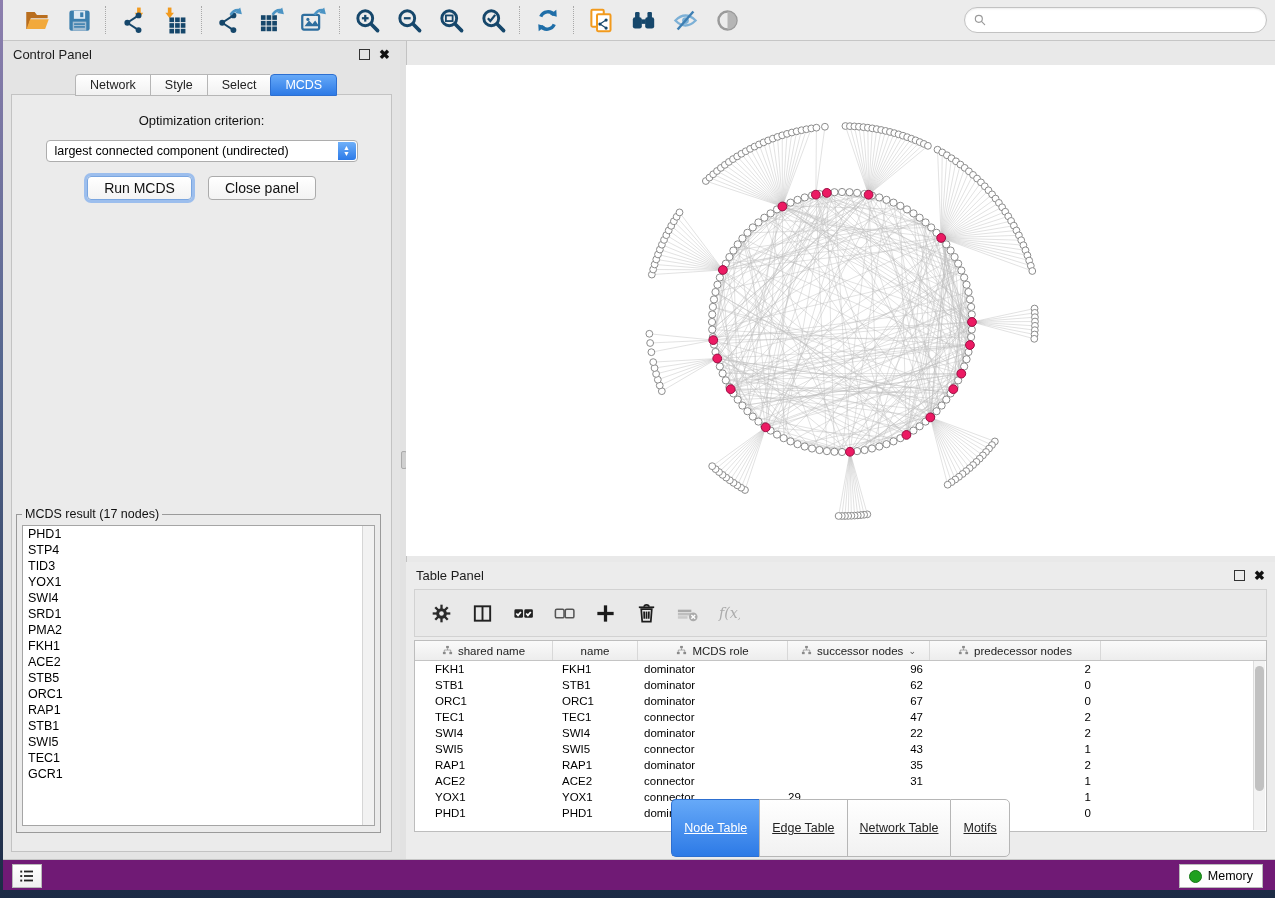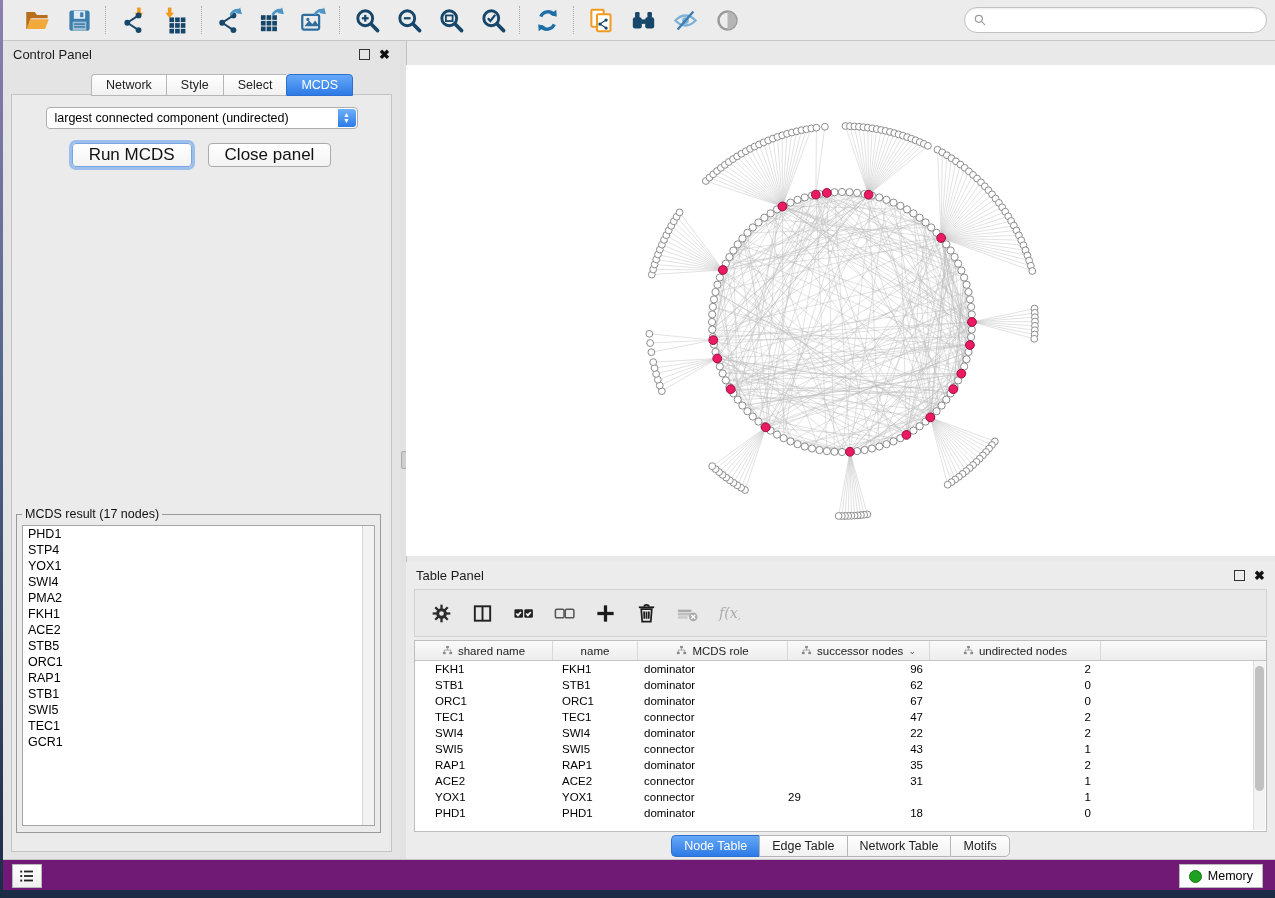--- a/index.html
+++ b/index.html
@@ -25,7 +25,7 @@
   .panel-ctrls{margin-left:auto;display:flex;gap:9px;align-items:center;}
   .float-ic{width:9px;height:9px;border:1.5px solid #333;display:inline-block;}
   .close-ic{font-size:13px;font-weight:bold;color:#111;line-height:9px;cursor:pointer;}
-  .tabs{position:absolute;left:72px;top:33px;display:flex;z-index:3;margin-left:16px;}
+  .tabs{position:absolute;left:72px;top:33px;display:flex;z-index:3;}
   .tab{height:20px;padding:0 14px;font-size:12.5px;display:flex;align-items:center;background:linear-gradient(#ffffff,#f1f1f1);
        border:1px solid #b6b6b6;border-right:none;color:#222;cursor:pointer;}
   .tab:first-child{border-radius:4px 0 0 0;}

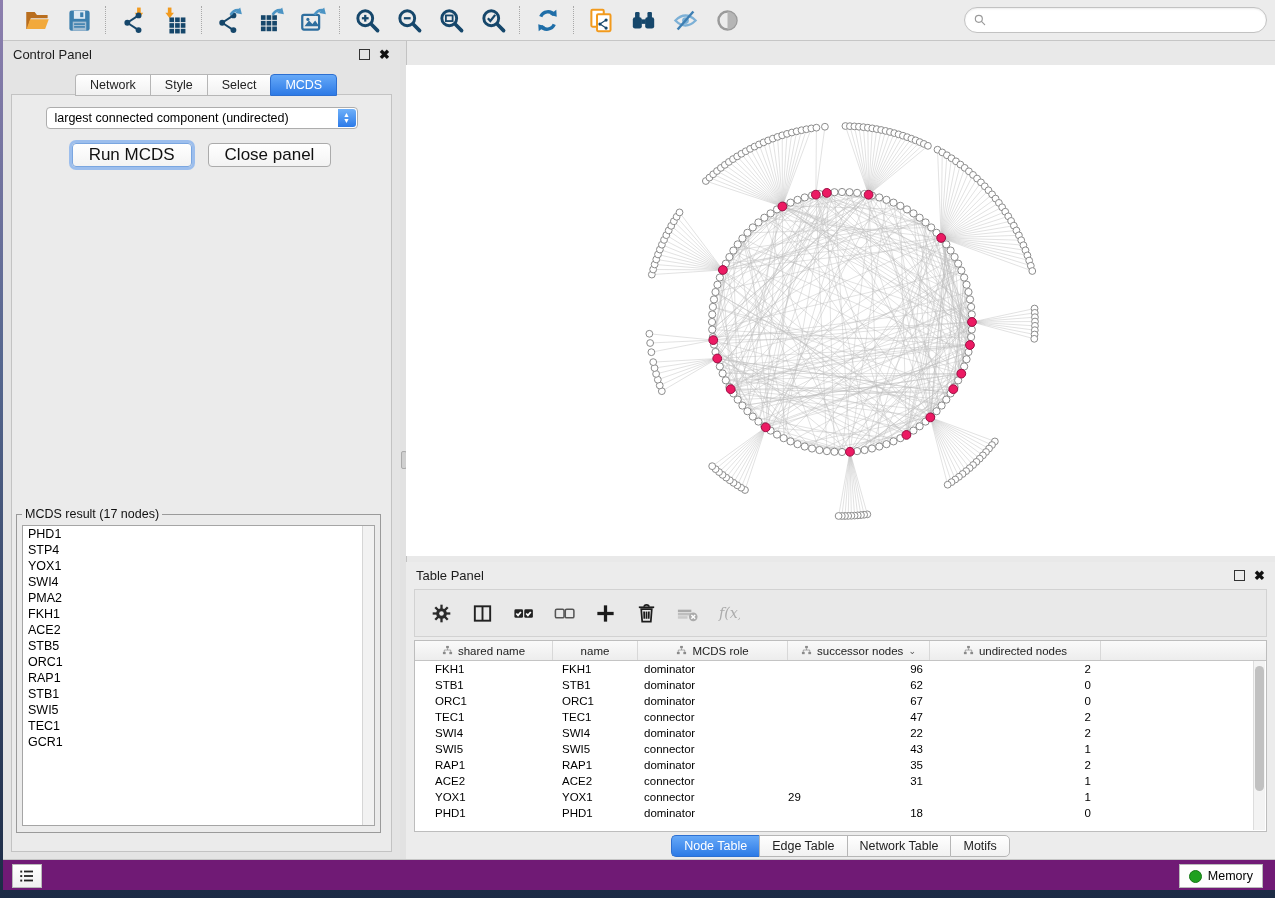--- a/index.html
+++ b/index.html
@@ -320,6 +320,7 @@
         <div class="tab active">MCDS</div>
       </div>
     <div class="cp-content">
+      <div class="opt-label">Optimization criterion:</div>
       <div class="selectbox">
         <span>largest connected component (undirected)</span>
         <span class="stepper">

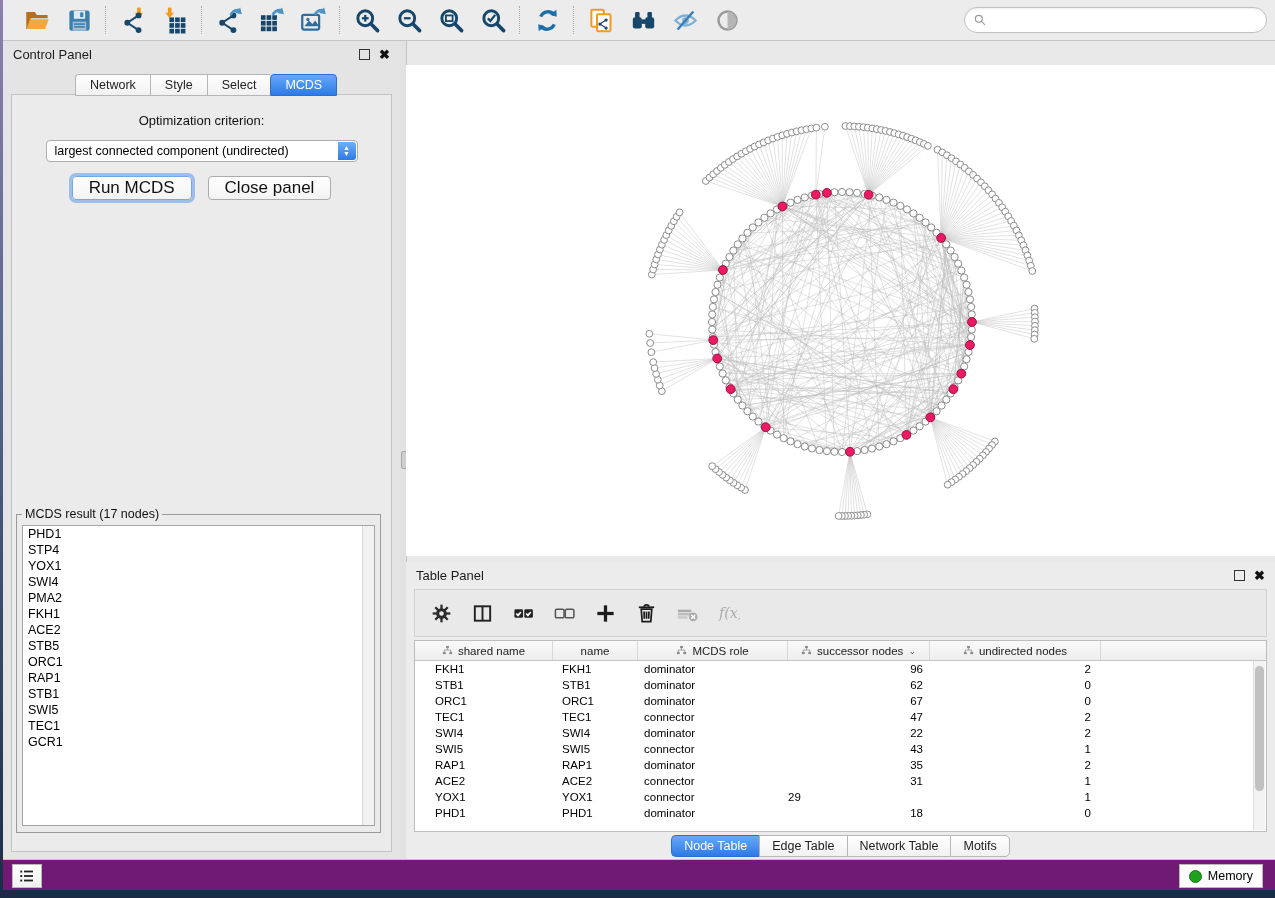--- a/index.html
+++ b/index.html
@@ -40,7 +40,7 @@
   .stepper span{font-size:7px;line-height:6px;}
   .btnrow{display:flex;justify-content:center;gap:16px;margin-top:14px;}
   .pbtn{height:22px;padding:0 16px;background:linear-gradient(#ffffff,#f3f3f3);border:1px solid #ababab;border-radius:4px;
-        font-size:17px;color:#111;display:flex;align-items:center;cursor:pointer;}
+        font-size:14px;color:#111;display:flex;align-items:center;cursor:pointer;}
   .pbtn.focused{box-shadow:0 0 0 3px rgba(104,160,238,.6);border-color:#7aa6e0;}
   fieldset.result{position:absolute;left:4px;right:10px;top:412px;bottom:18px;border:1px solid #9a9a9a;margin:0;padding:4px 5px 6px 5px;}
   fieldset.result legend{font-size:12.5px;padding:0 3px;color:#111;}

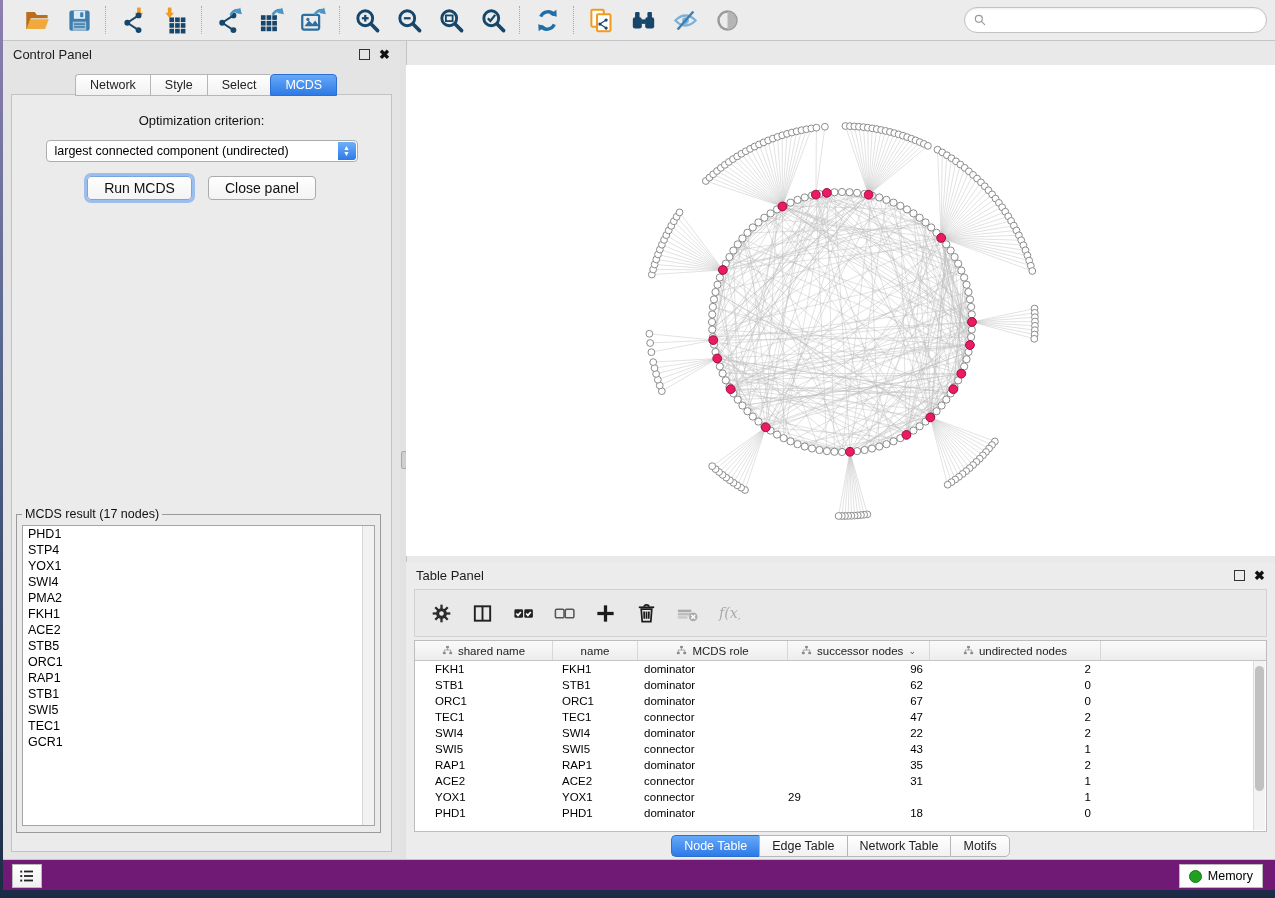--- a/index.html
+++ b/index.html
@@ -338,6 +338,7 @@
           <div class="list-scroll"></div>
         <div class="item">PHD1</div>
             <div class="item">STP4</div>
+            <div class="item">TID3</div>
             <div class="item">YOX1</div>
             <div class="item">SWI4</div>
             <div class="item">PMA2</div>

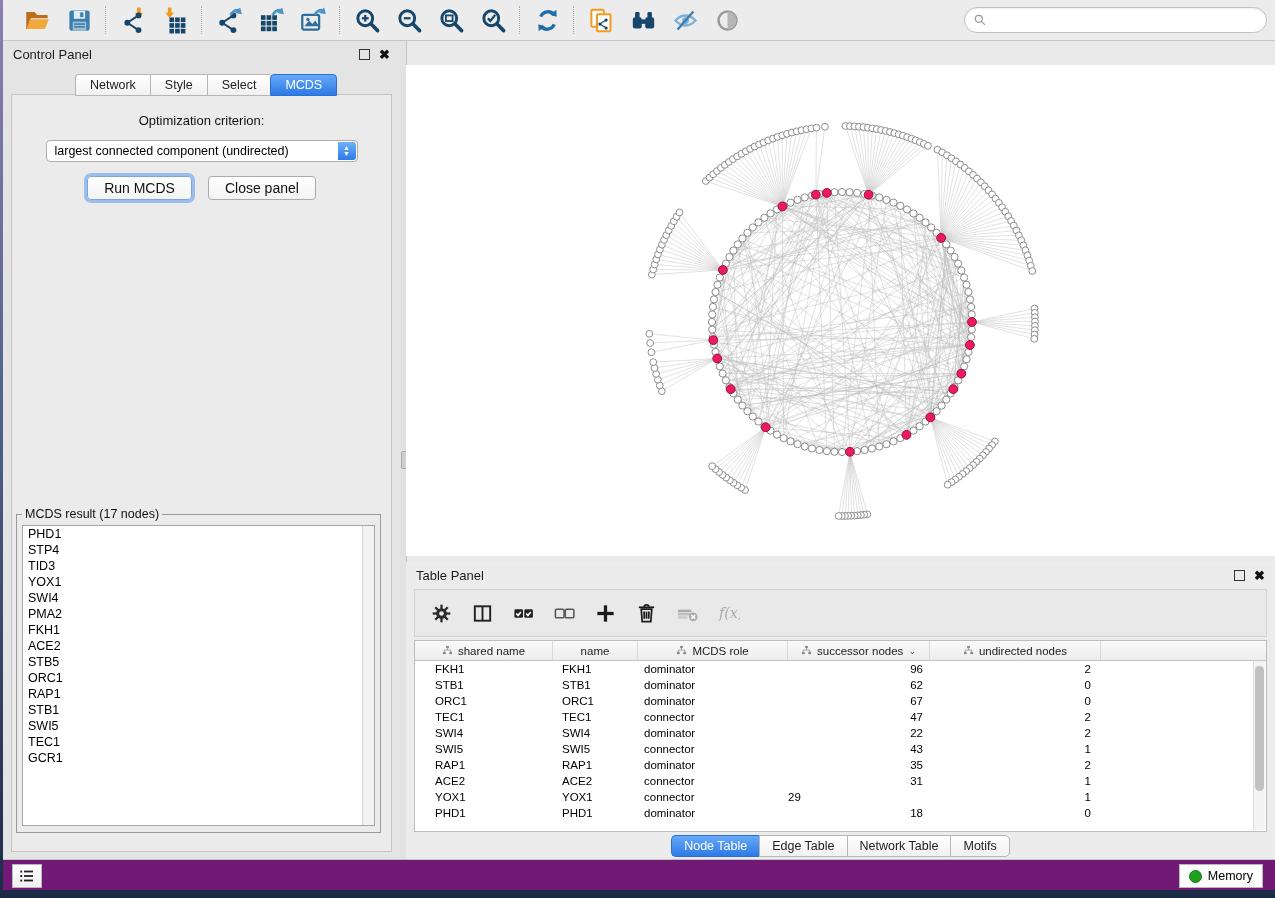--- a/index.html
+++ b/index.html
@@ -341,6 +341,7 @@
             <div class="item">TID3</div>
             <div class="item">YOX1</div>
             <div class="item">SWI4</div>
+            <div class="item">SRD1</div>
             <div class="item">PMA2</div>
             <div class="item">FKH1</div>
             <div class="item">ACE2</div>

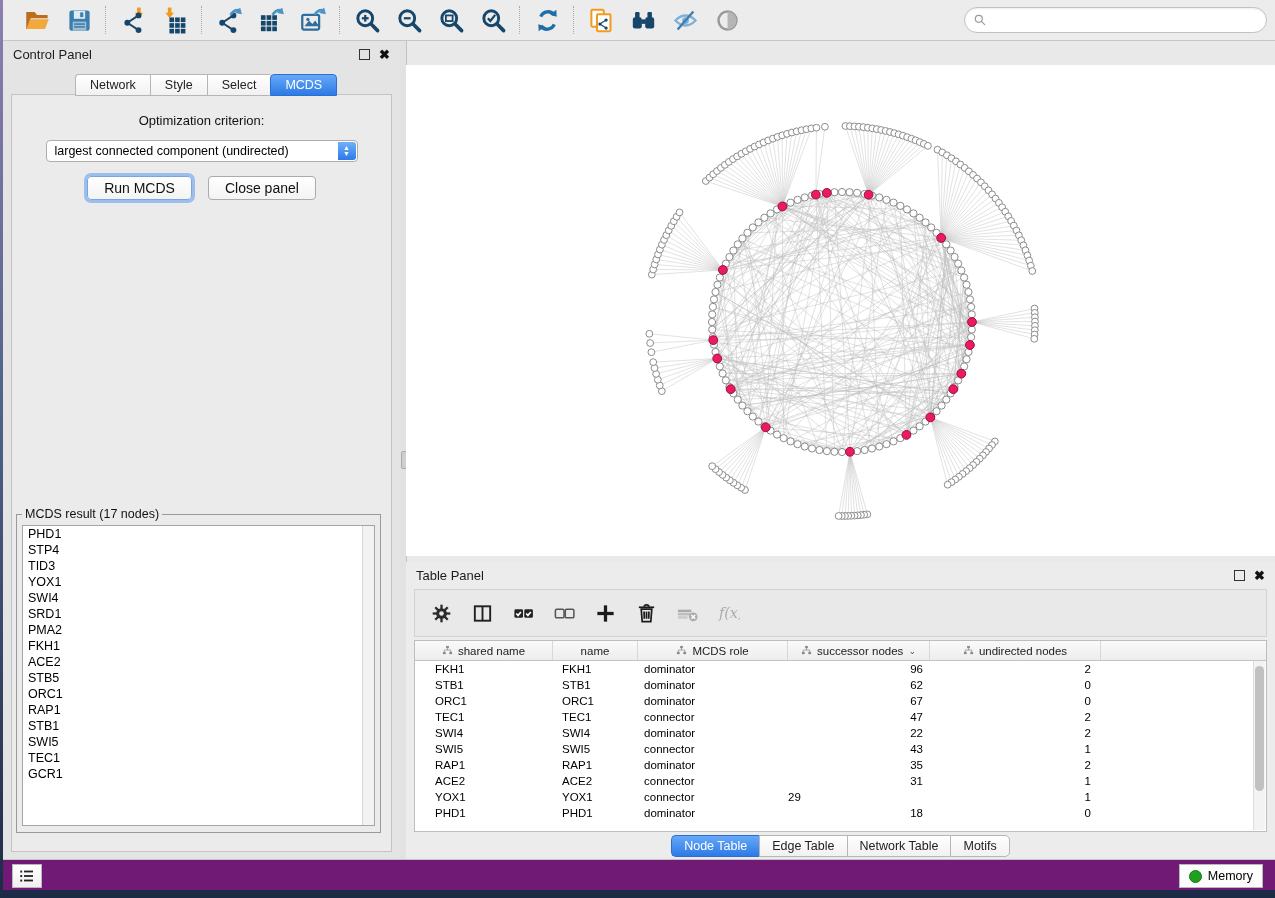--- a/index.html
+++ b/index.html
@@ -1238,7 +1238,7 @@
                 <path d="M12 7 v4 M5 15 v-4 h14 v4"></path>
               </g>
             </svg>
-            <span>undirected nodes</span>
+            <span>predecessor nodes</span>
           </div>
         </div>
       <div id="table-body">

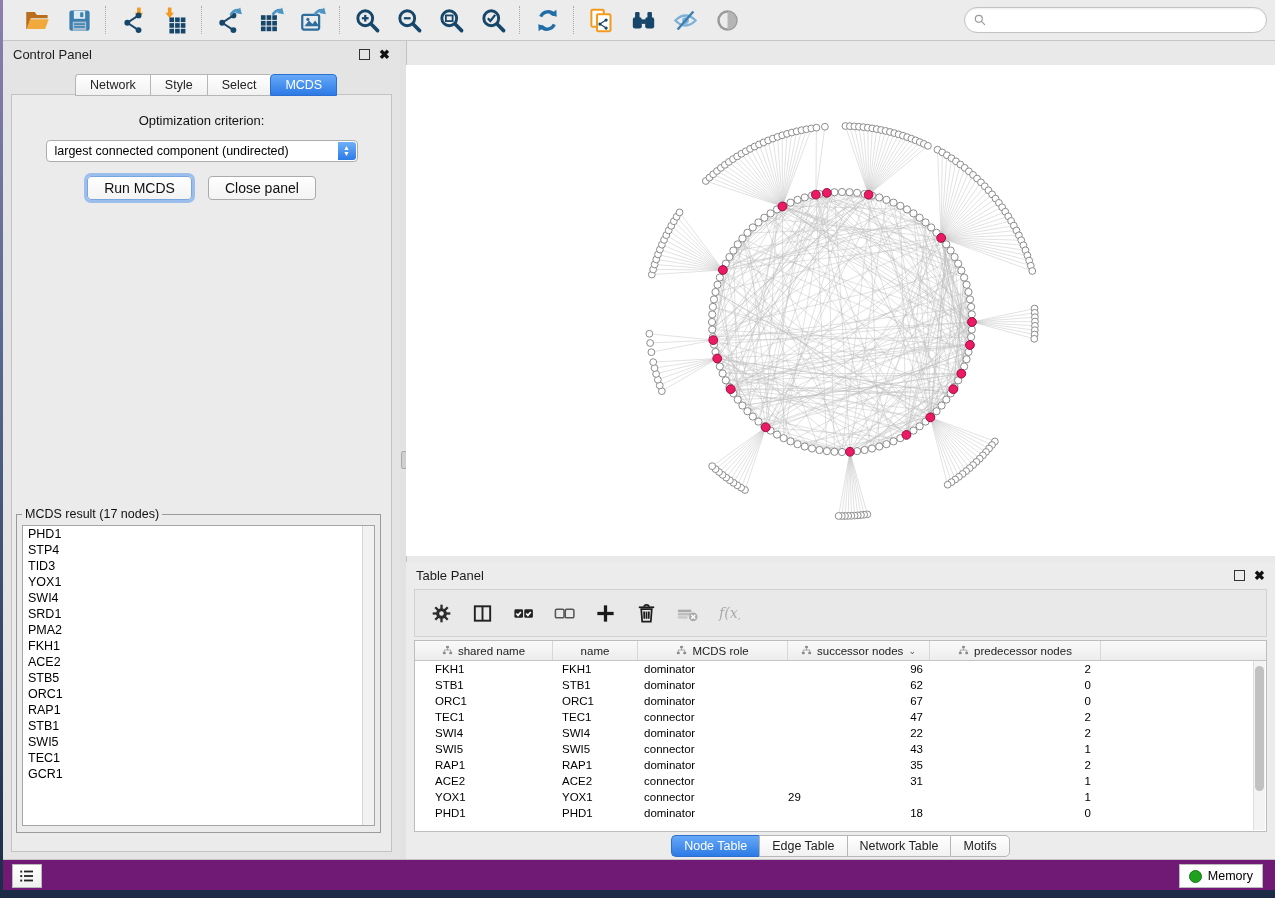--- a/index.html
+++ b/index.html
@@ -79,8 +79,8 @@
   .tscroll{position:absolute;right:1px;top:20px;bottom:1px;width:11px;background:#f3f3f3;border-left:1px solid #ddd;}
   .tthumb{position:absolute;left:1px;right:1px;top:5px;height:125px;background:#c1c1c1;border-radius:5px;}
   .btabs{position:absolute;left:0;right:0;bottom:3px;display:flex;justify-content:center;}
-  .btab{height:20px;padding:0 12px;font-size:12.5px;display:flex;align-items:center;background:linear-gradient(#ffffff,#f1f1f1);
-        border:1px solid #b6b6b6;border-right:none;color:#222;cursor:pointer;}
+  .btab{height:20px;padding:18px 12px;font-size:12.5px;display:flex;align-items:center;background:linear-gradient(#ffffff,#f1f1f1);
+        border:1px solid #b6b6b6;border-right:none;color:#222;cursor:pointer;text-decoration:underline;}
   .btab:first-child{border-radius:5px 0 0 5px;}
   .btab:last-child{border-right:1px solid #b6b6b6;border-radius:0 5px 5px 0;}
   .btab.active{background:linear-gradient(#66a9f8,#2d7ae6);color:#fff;border-color:#2d6fd0;}

